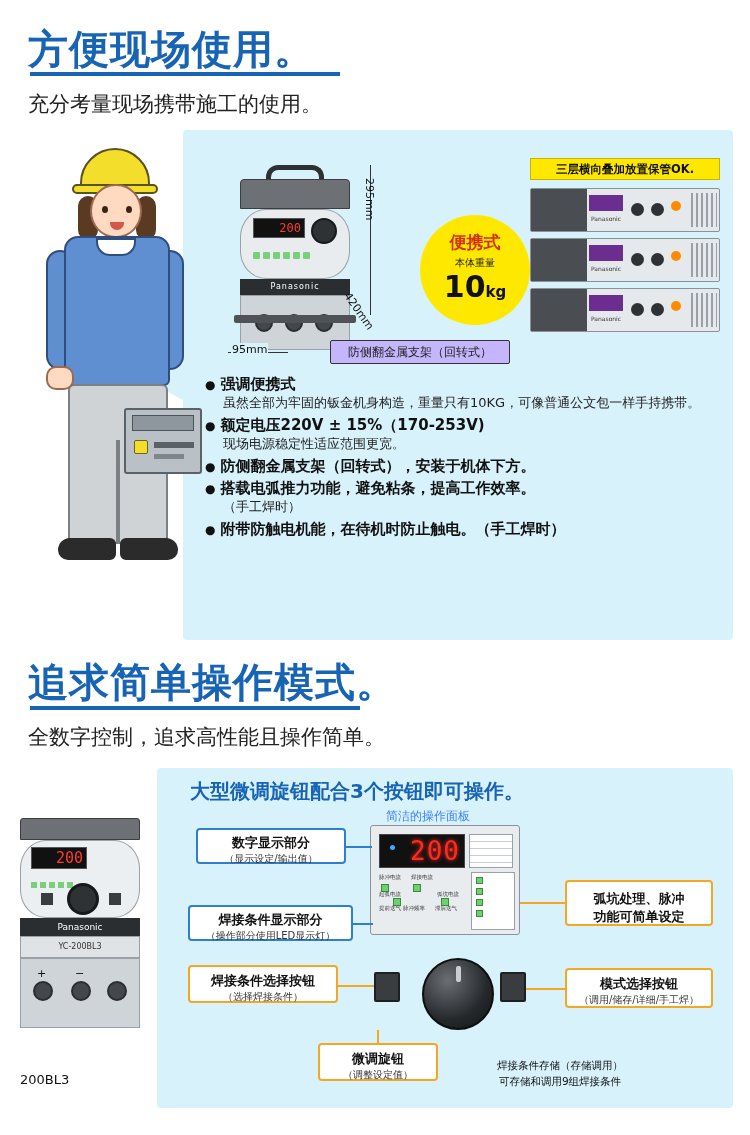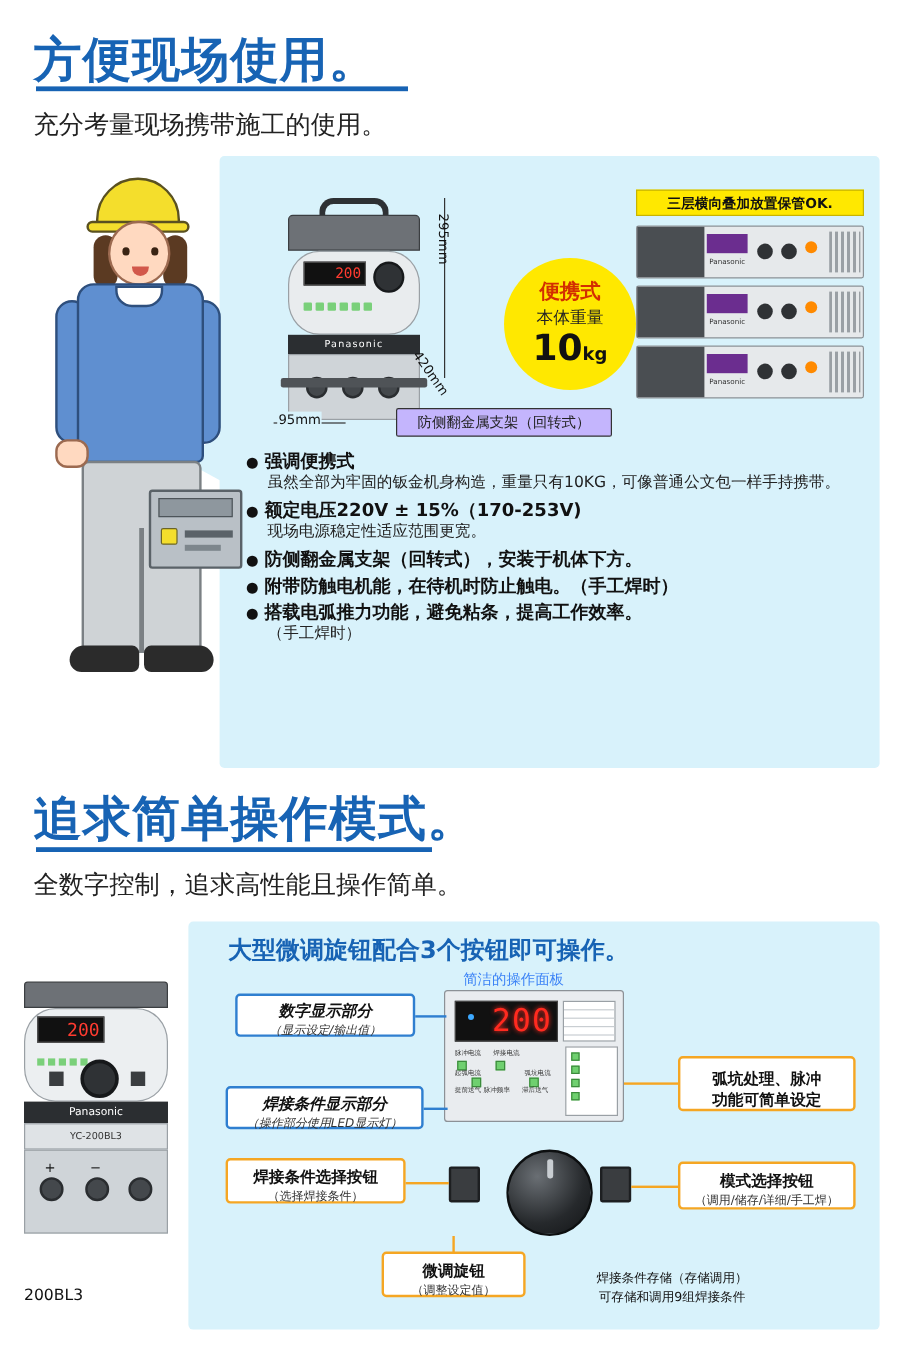--- a/index.html
+++ b/index.html
@@ -137,7 +137,7 @@
     background:#ffe800; border-radius:50%; text-align:center;
   }
   .burst .b1 { font-size:17px; font-weight:bold; color:#d32f00; margin-top:16px; }
-  .burst .b2 { font-size:14px; color:#222; margin-top:2px; }
+  .burst .b2 { font-size:10px; color:#222; margin-top:2px; }
   .burst .b3 { font-size:30px; font-weight:bold; color:#111; line-height:1; margin-top:2px;}
   .burst .b3 small { font-size:15px; }
 

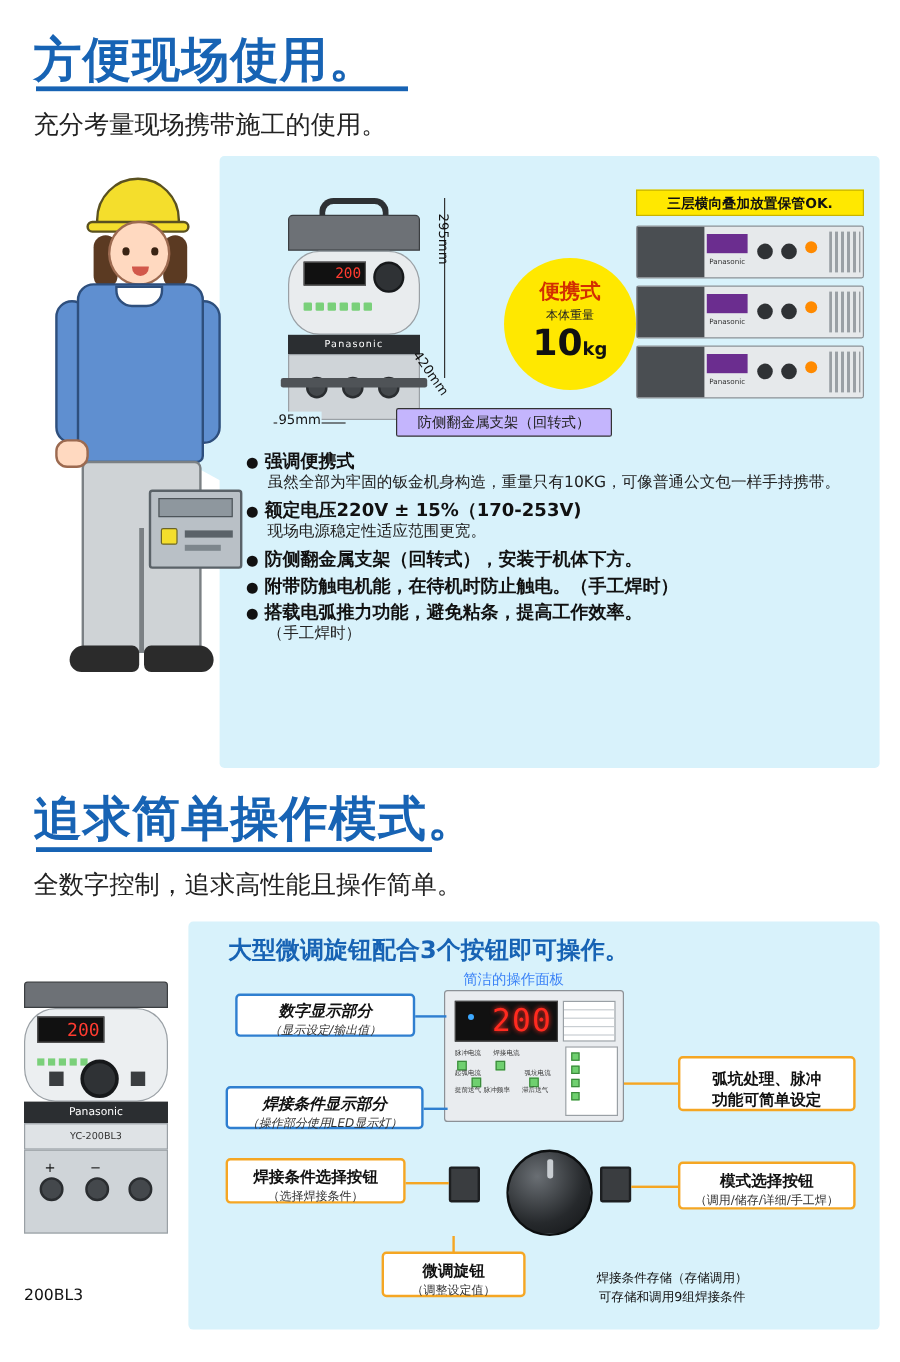--- a/index.html
+++ b/index.html
@@ -375,11 +375,11 @@
     <div class="b-title">防侧翻金属支架（回转式），安装于机体下方。</div>
   </div>
   <div class="b-item">
-    <div class="b-title">附带防触电机能，在待机时防止触电。（手工焊时）</div>
-  </div>
-  <div class="b-item">
     <div class="b-title">搭载电弧推力功能，避免粘条，提高工作效率。</div>
     <div class="b-body">（手工焊时）</div>
+  </div>
+  <div class="b-item">
+    <div class="b-title">附带防触电机能，在待机时防止触电。（手工焊时）</div>
   </div>
 </div>
 

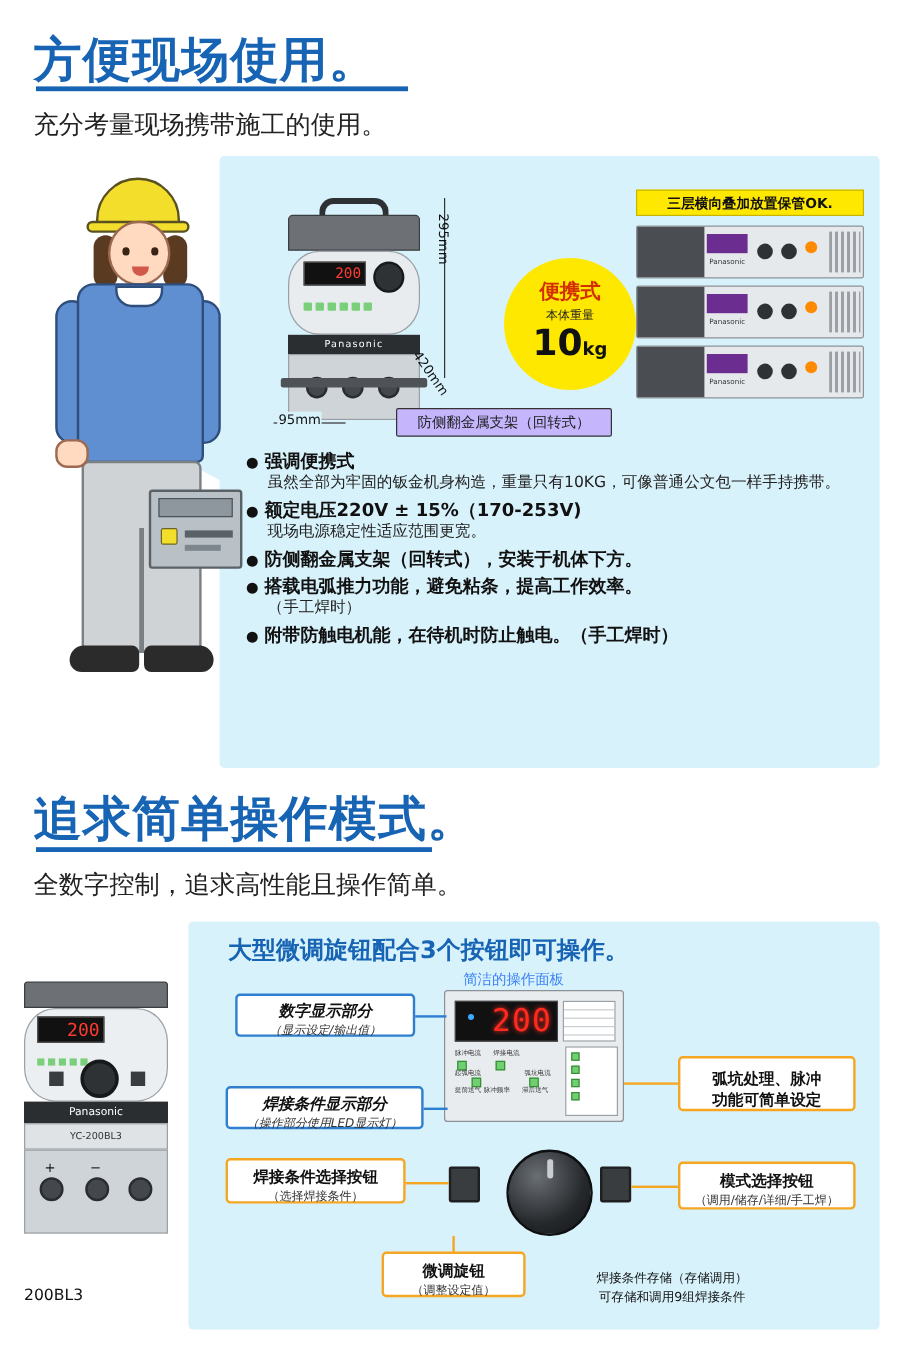--- a/index.html
+++ b/index.html
@@ -253,7 +253,7 @@
   }
   .callout .c-main { font-size:13px; font-weight:bold; display:block; }
   .callout .c-sub { font-size:10px; display:block; color:#333; }
-  .callout.blue { border-color:#2f7fd0;font-style:italic; }
+  .callout.blue { border-color:#2f7fd0; }
   .lead { position:absolute; background:#f5a623; height:2px; }
   .lead.blue { background:#2f7fd0; }
 

